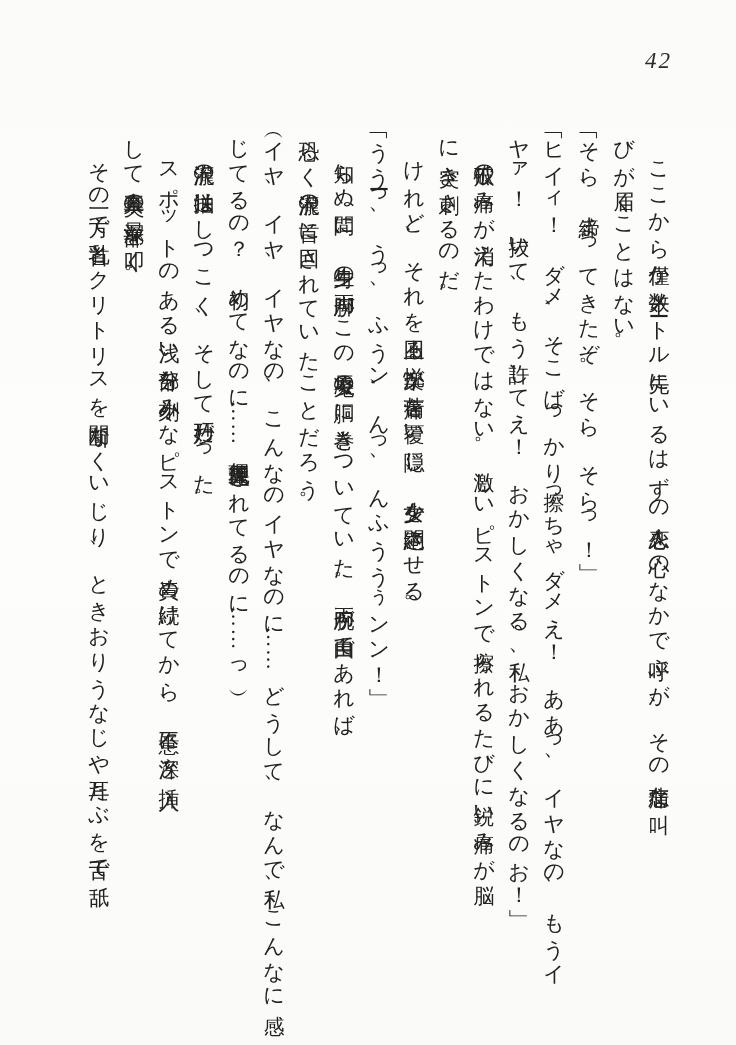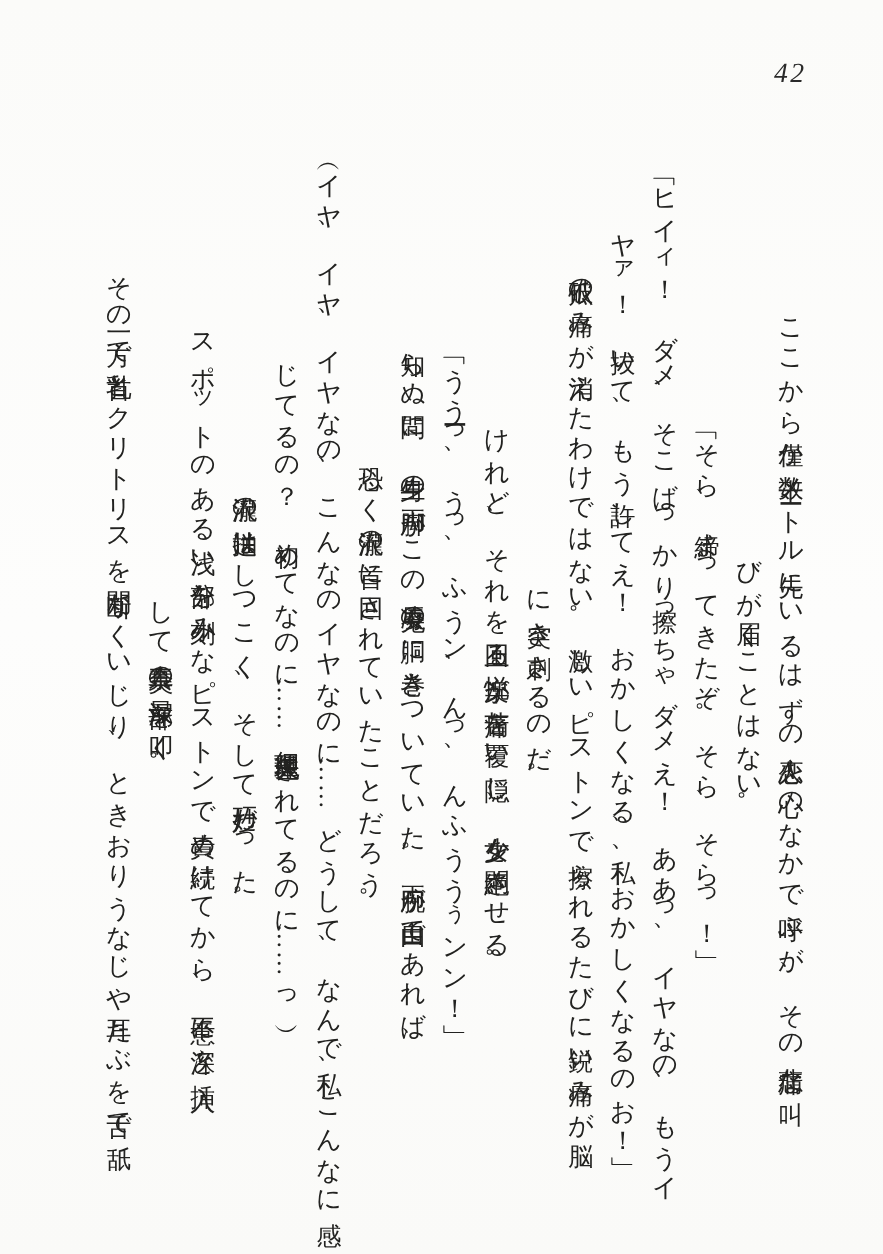--- a/index.html
+++ b/index.html
@@ -18,7 +18,6 @@
     position: absolute;
     inset: 0;
     background: linear-gradient(180deg, #fbfbf9 0%, #fdfdfc 50%, #fafaf8 100%);
-    text-align: center;
   }
   .page-number {
     position: absolute;

